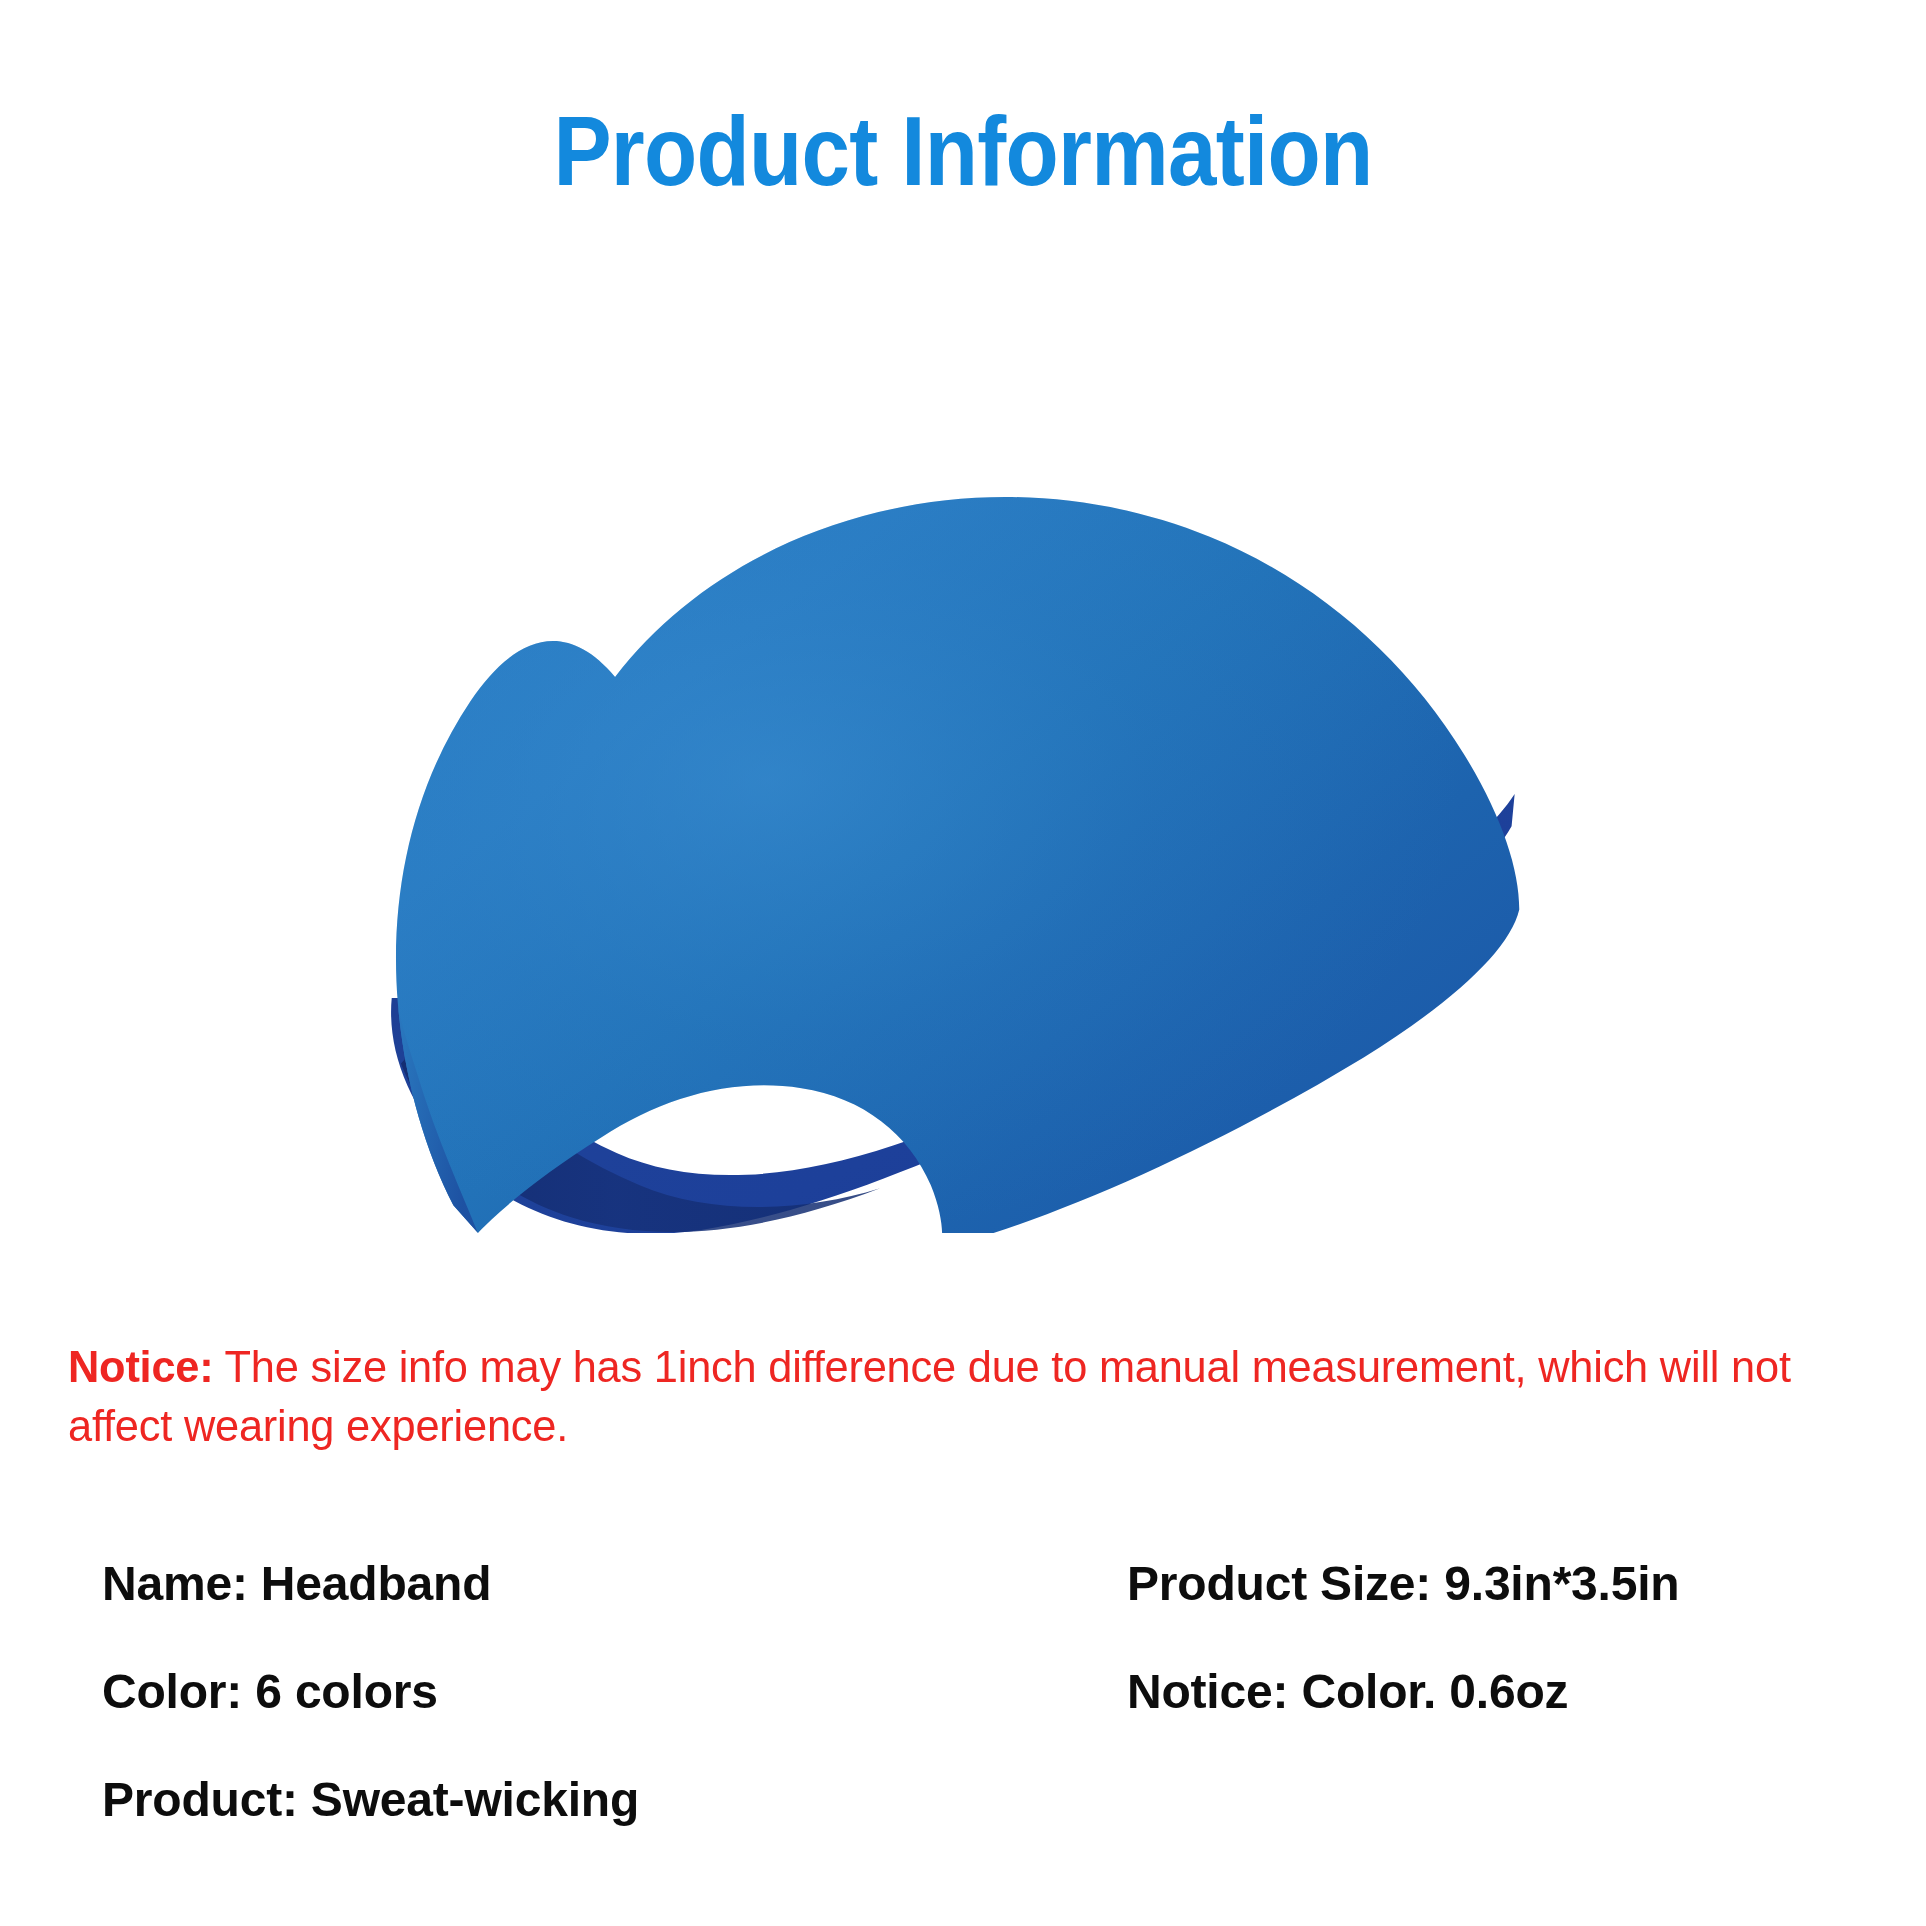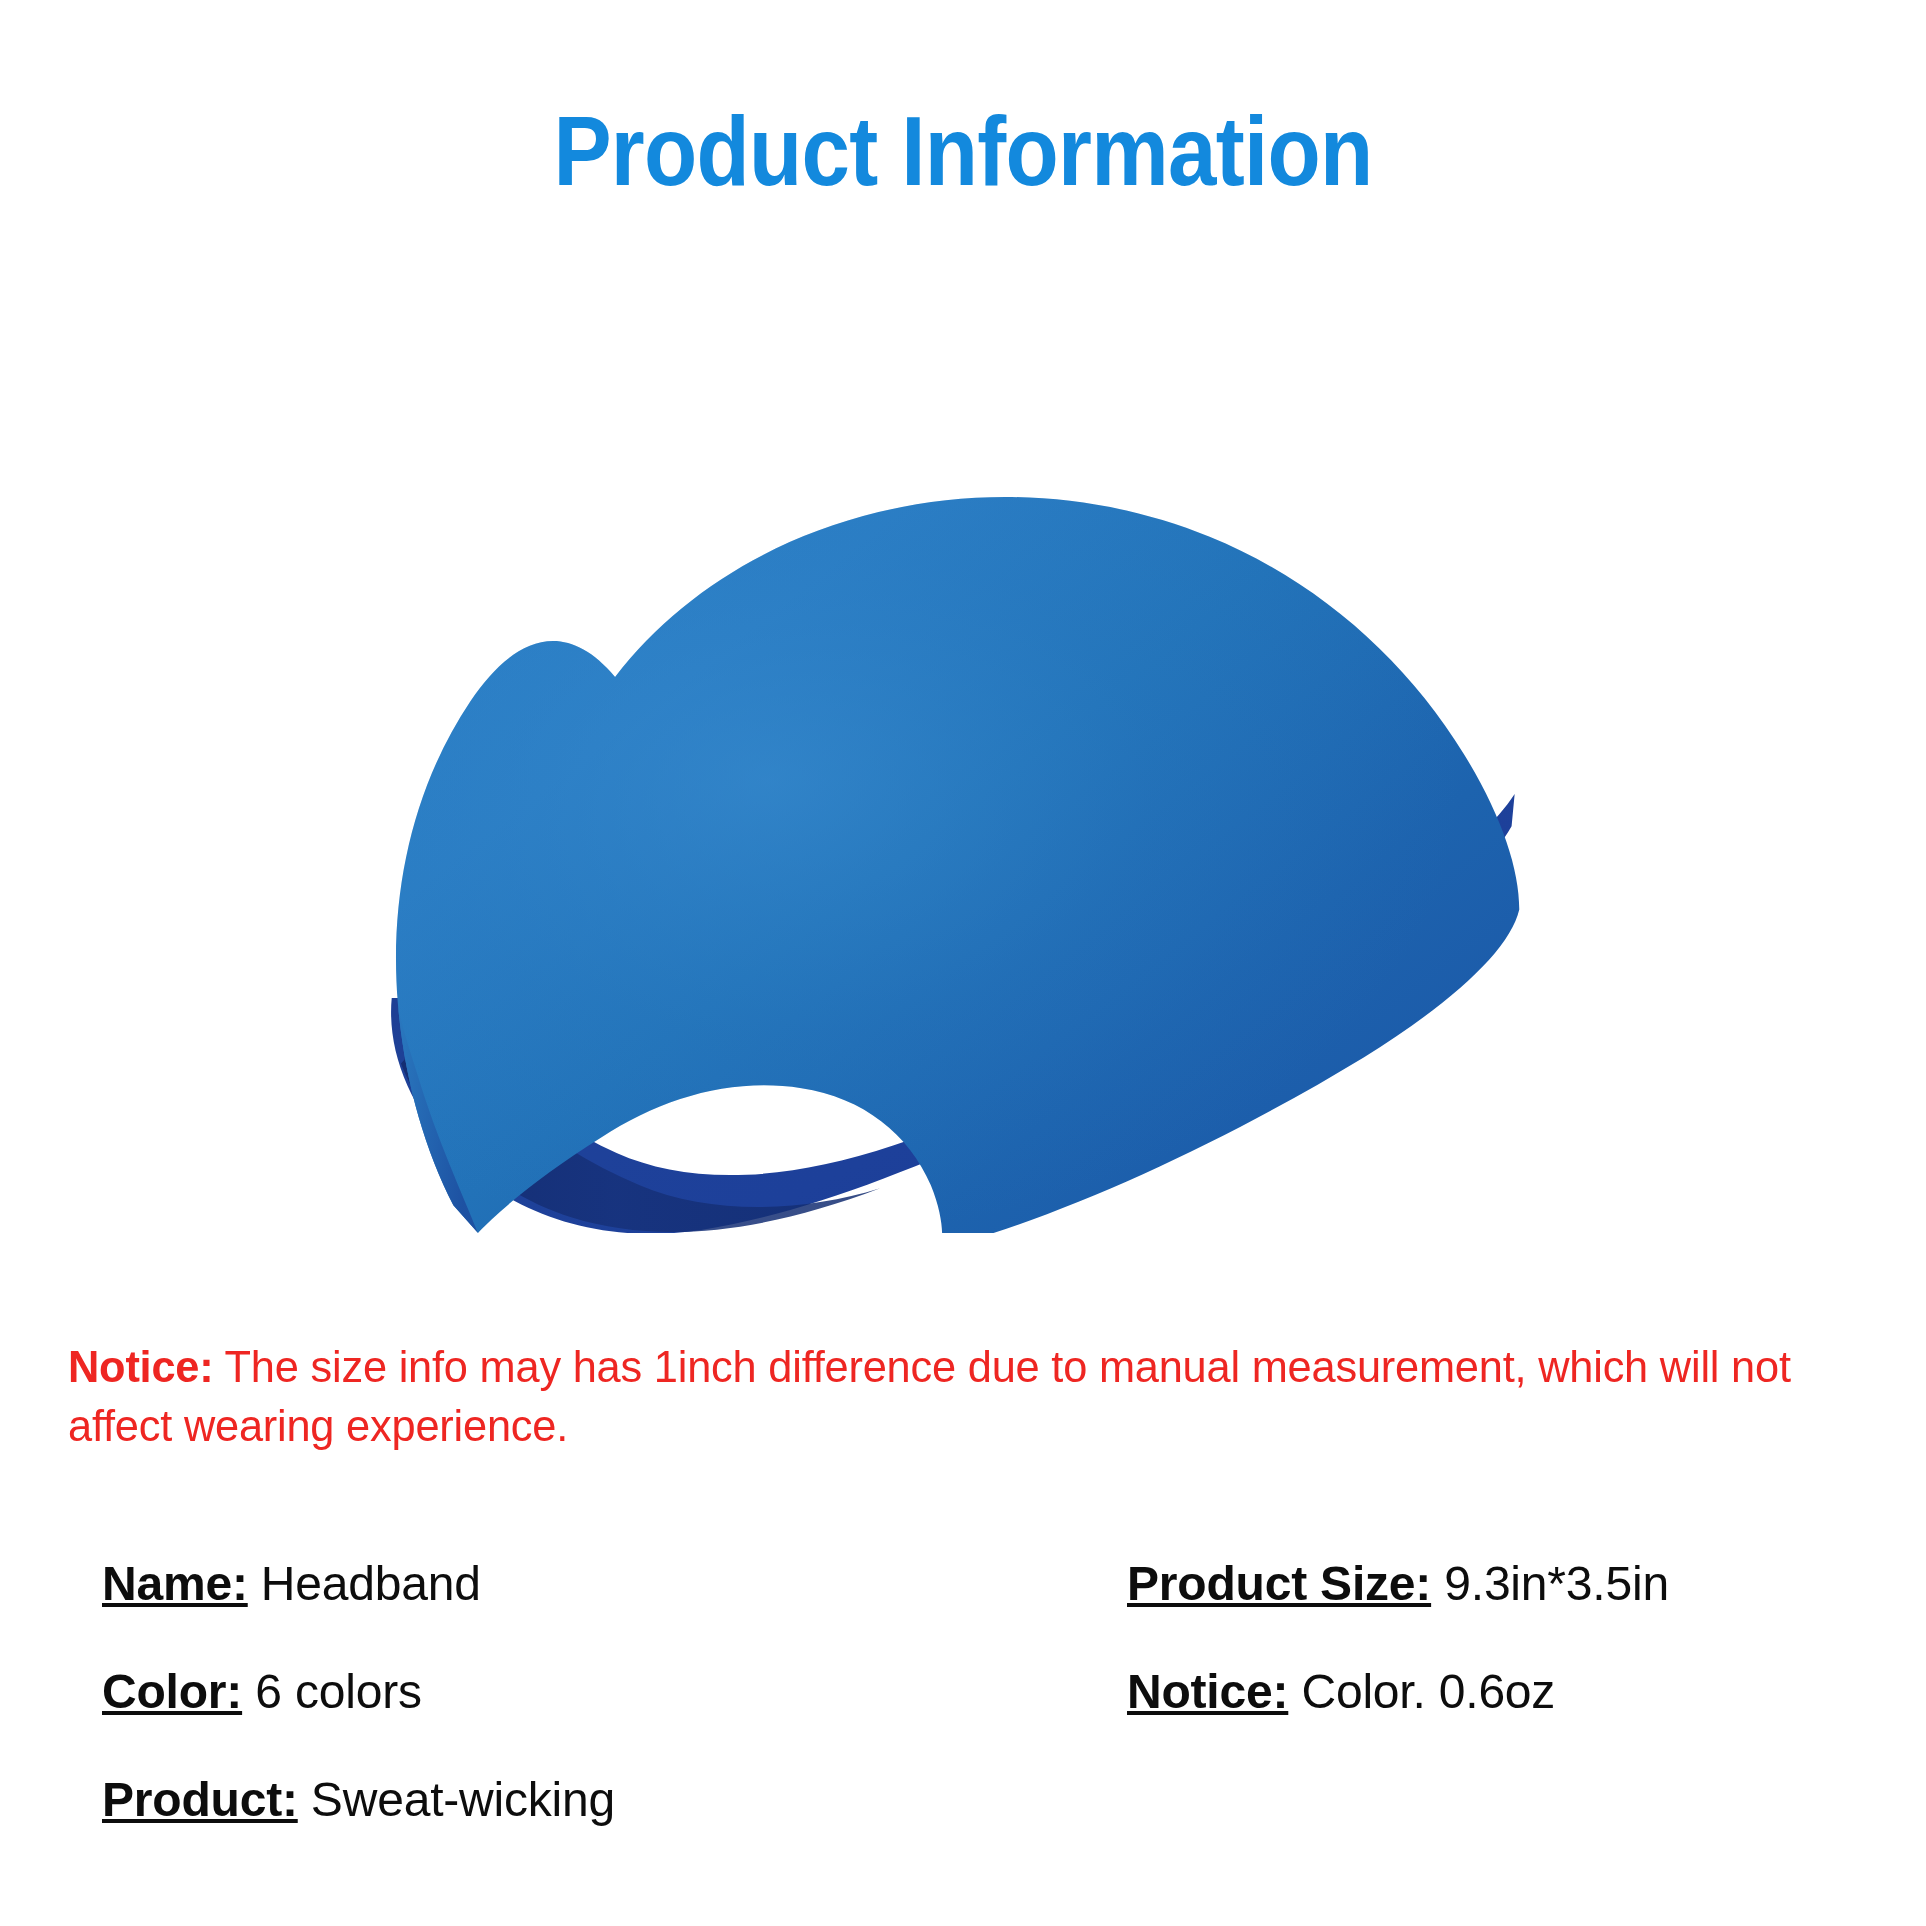--- a/index.html
+++ b/index.html
@@ -88,7 +88,6 @@
   }
   .spec-cell .spec-label {
     font-weight: bold;
-    text-decoration: underline;
   }
   .spec-cell .spec-value {
     font-weight: normal;

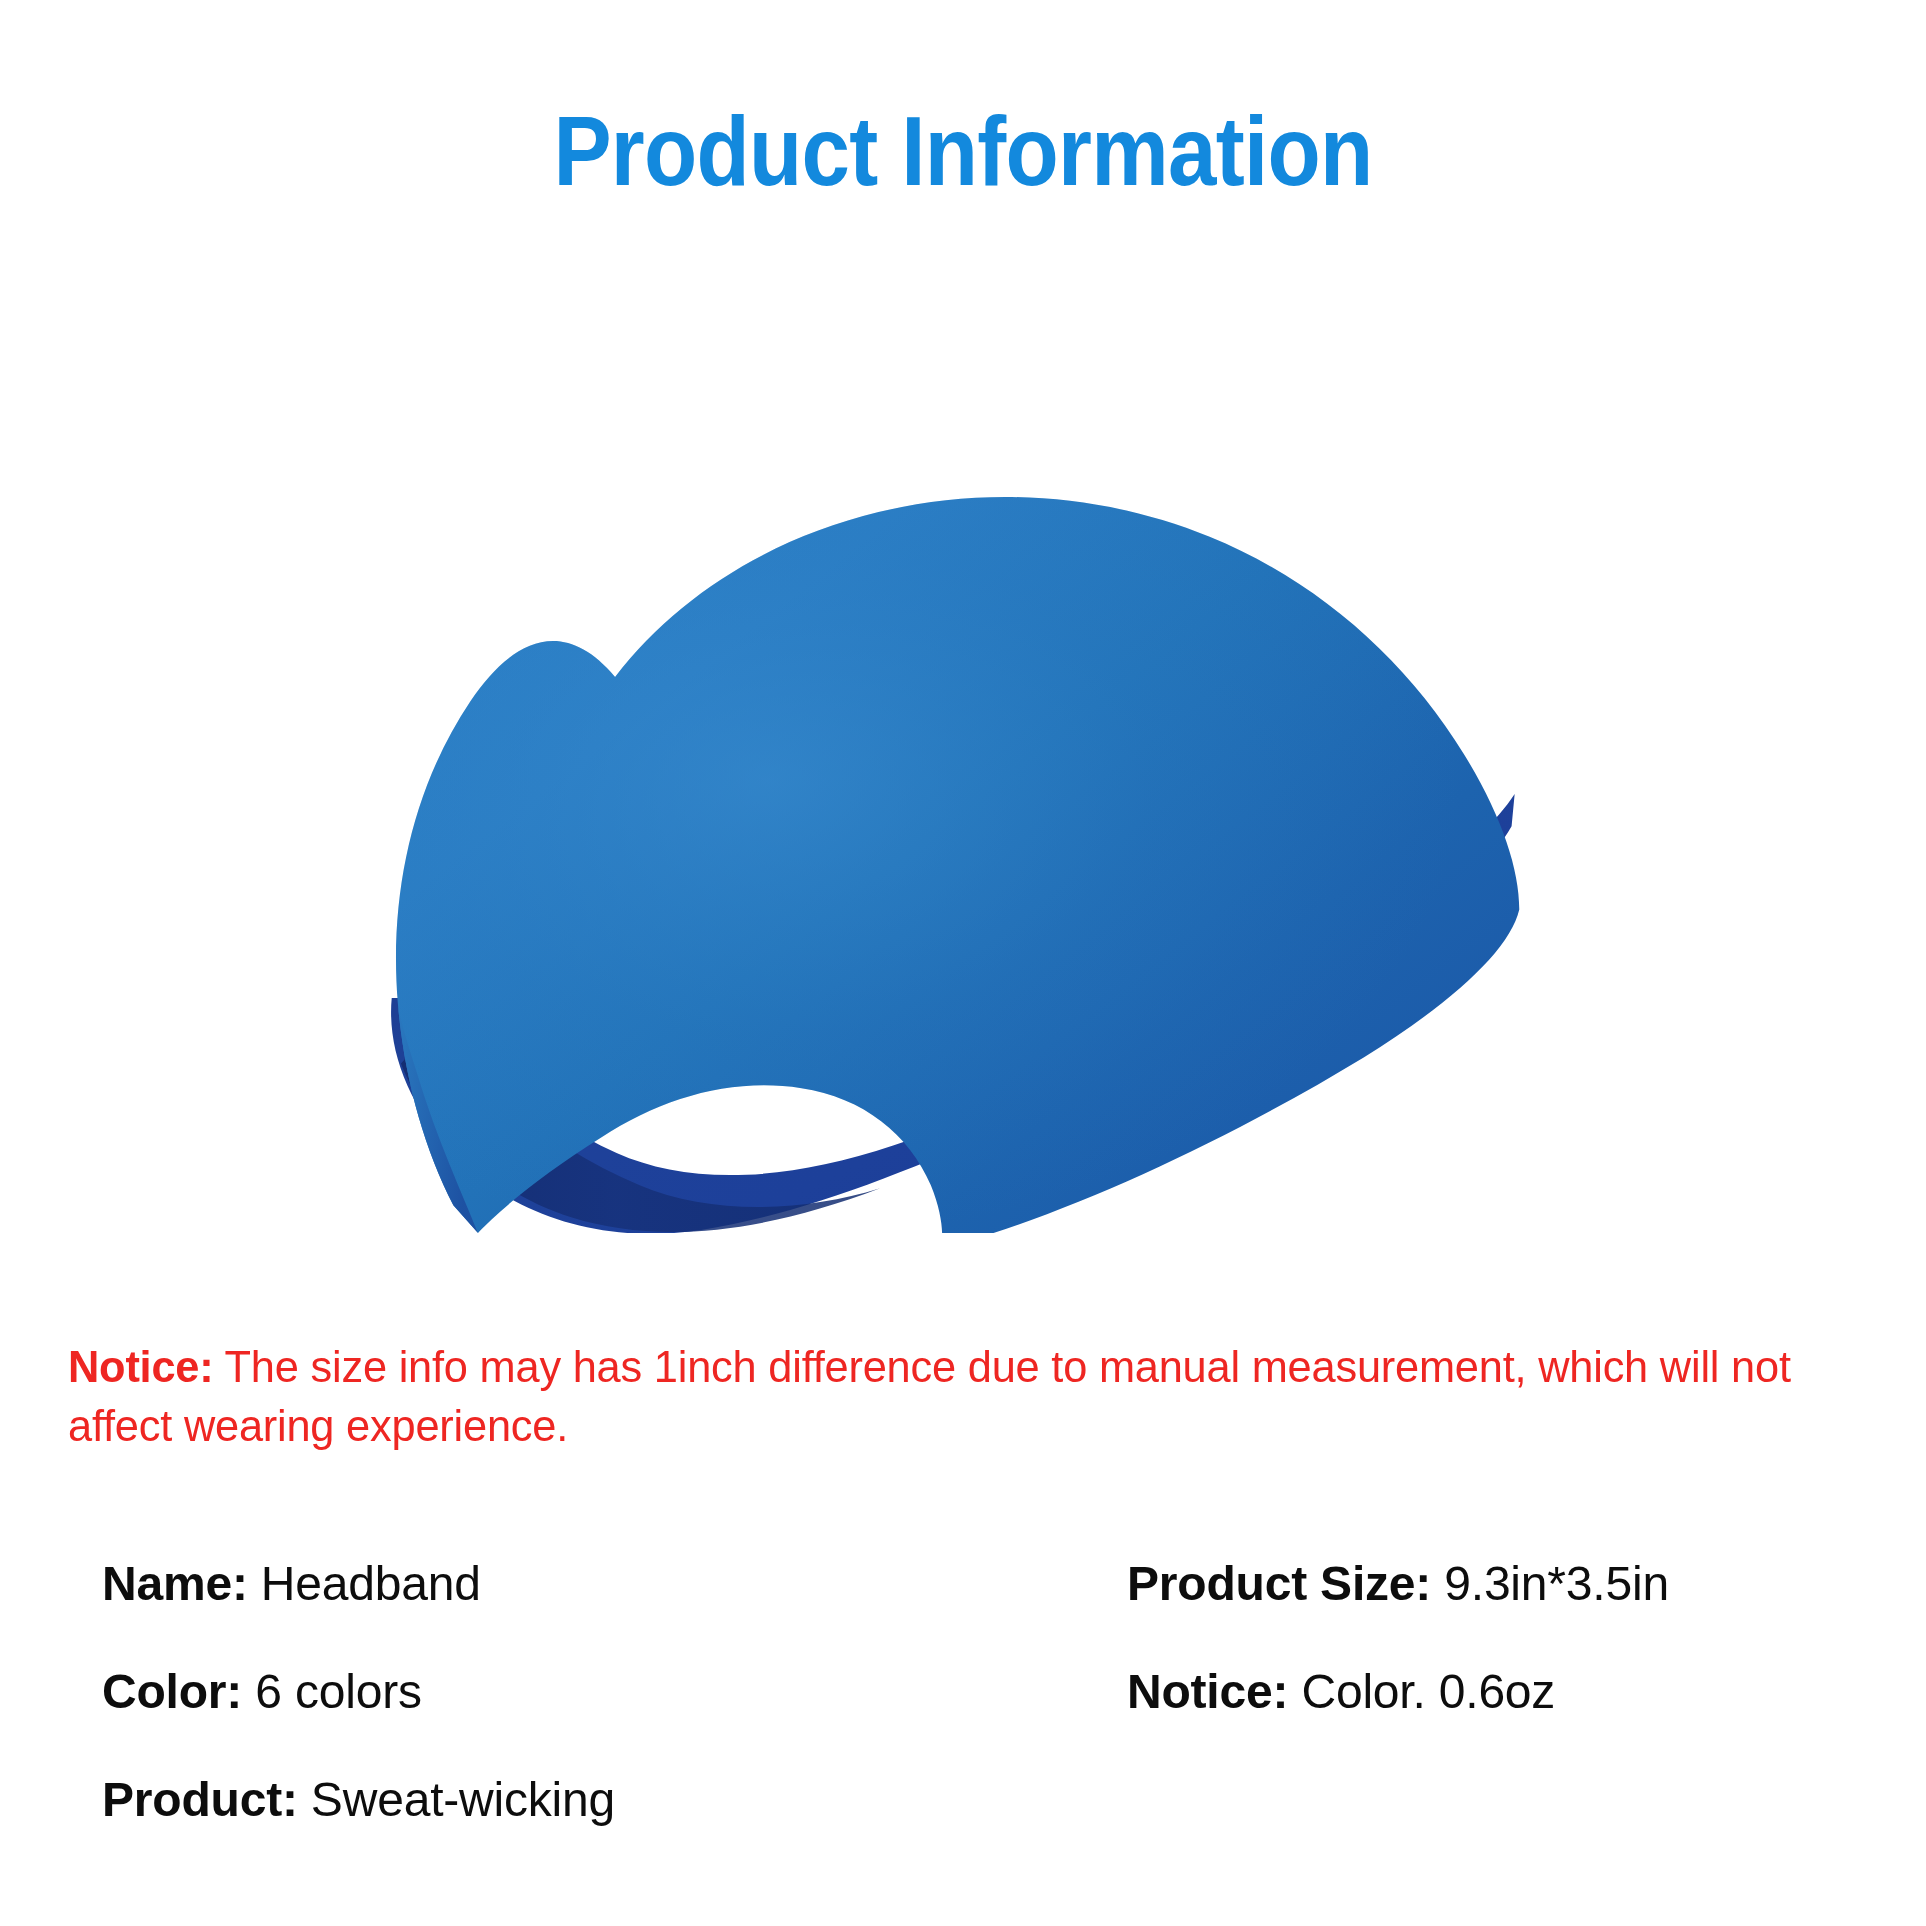--- a/index.html
+++ b/index.html
@@ -90,7 +90,7 @@
     font-weight: bold;
   }
   .spec-cell .spec-value {
-    font-weight: normal;
+    font-weight: bold;
   }
 </style>
 </head>

